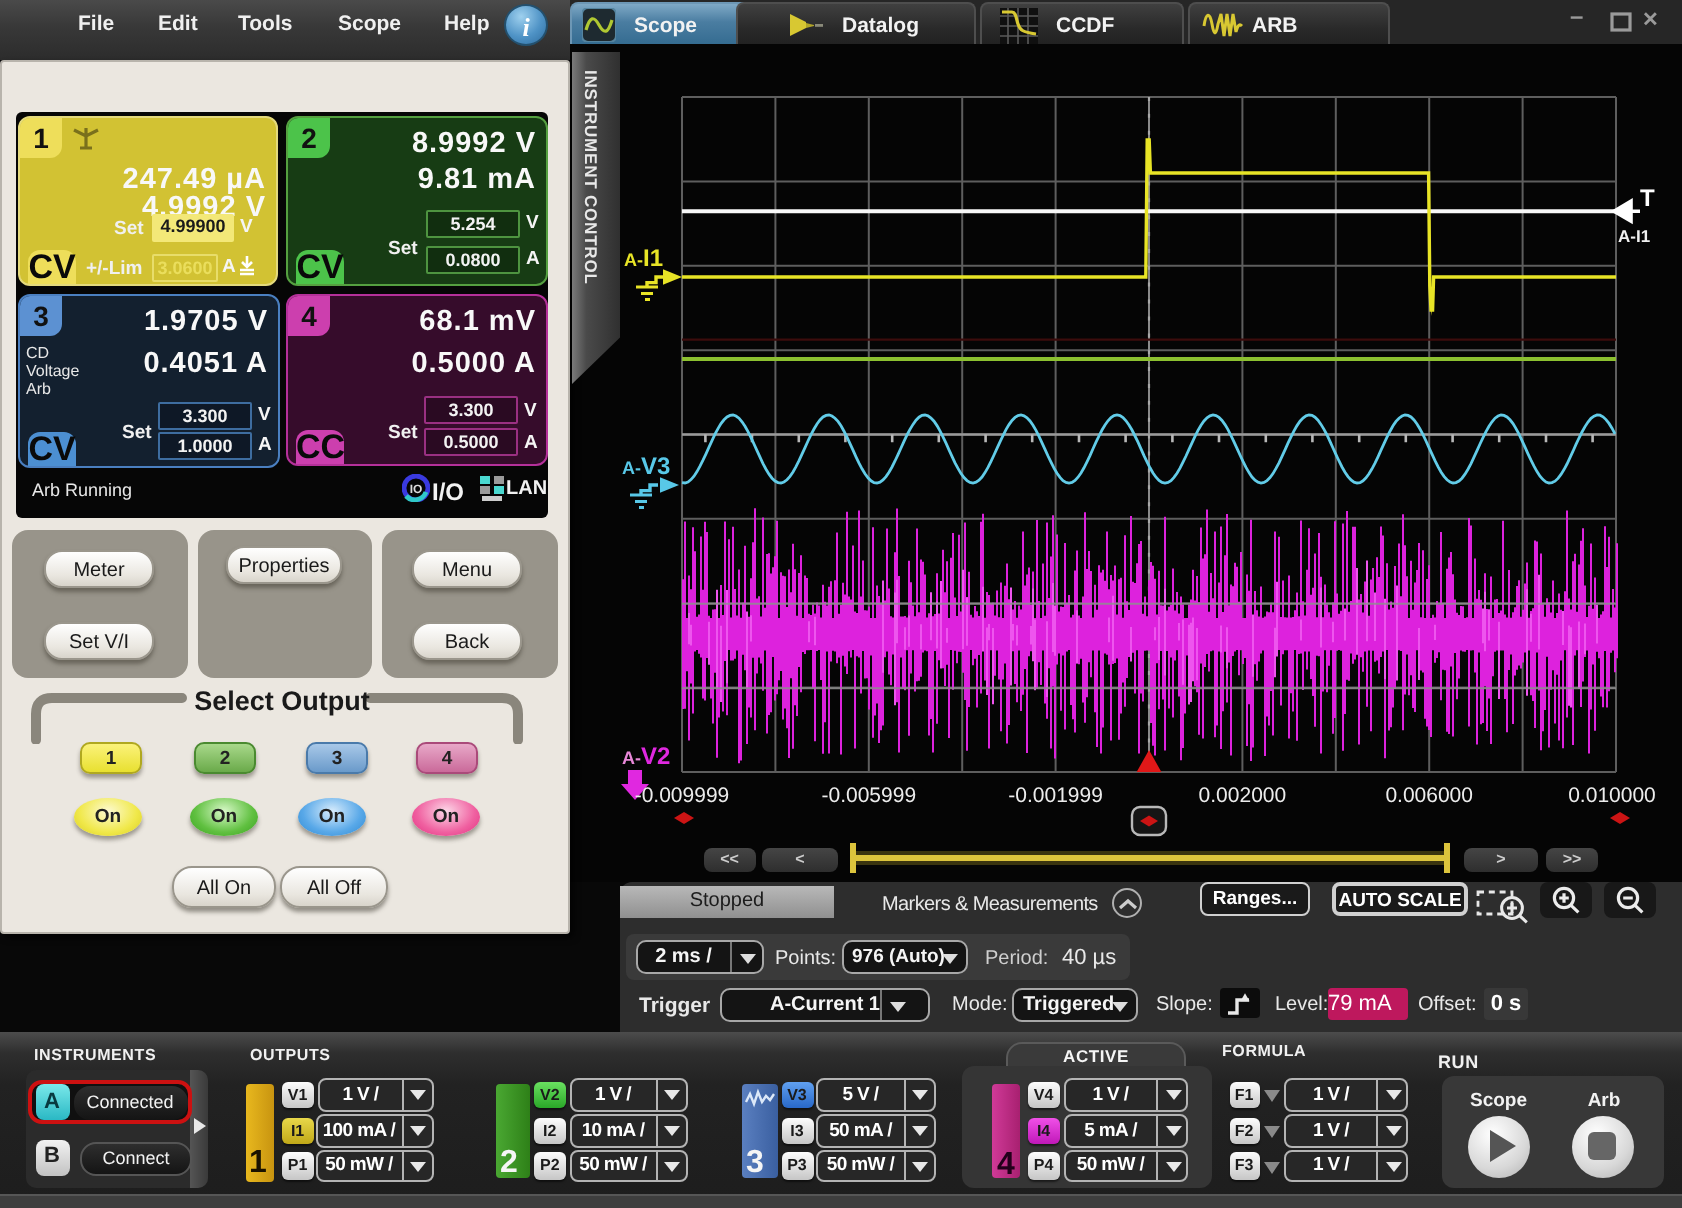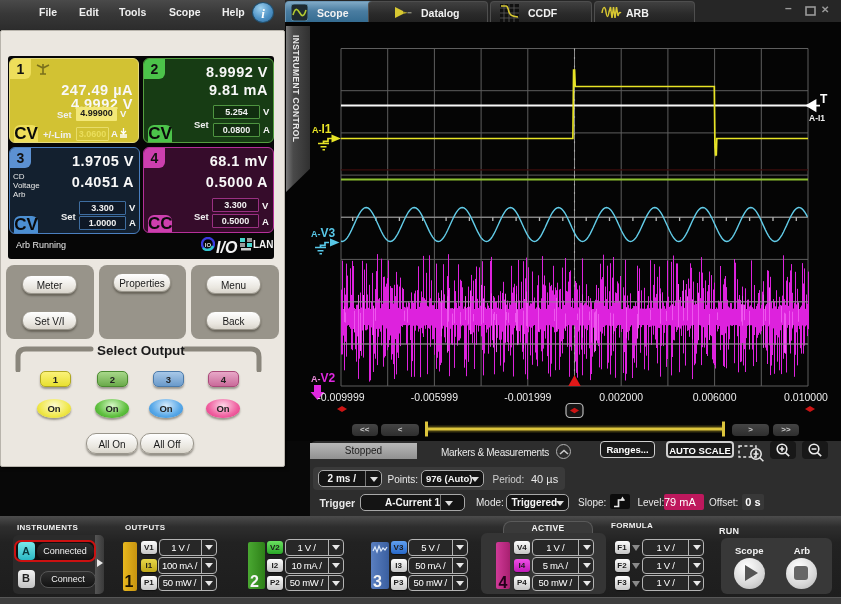--- a/index.html
+++ b/index.html
@@ -167,7 +167,7 @@
           <path d="M2 11 A6 6 0 0 0 12 9" fill="none" stroke="#30c8c8" stroke-width="2.4"></path>
           <text x="7" y="9.5" fill="#ddd" font-size="6" text-anchor="middle" font-weight="bold">IO</text>
         </svg>
-  <div style="position:absolute;left:208px;top:183px;color:#f2f2f2;font-size:16px;font-weight:bold;font-style:italic;">I/O</div>
+  <div style="position:absolute;left:208px;top:183px;color:#f2f2f2;font-size:12px;font-weight:bold;">I/O</div>
   <svg style="position:absolute;left:231px;top:181px;" width="14" height="14" viewBox="0 0 14 14">
           <rect x="1" y="1" width="5" height="4" fill="#4ad8d0"></rect>
           <rect x="8" y="1" width="5" height="4" fill="#9a9a9a"></rect>

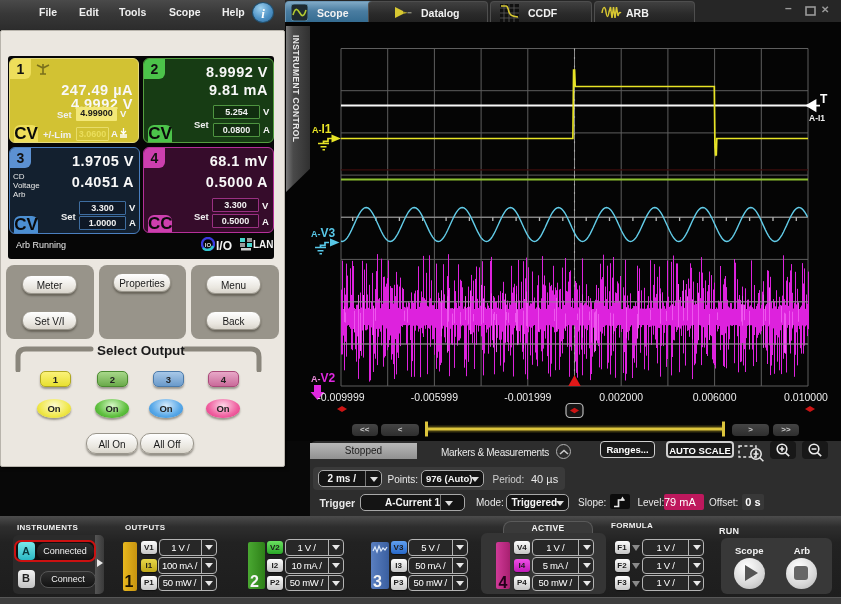--- a/index.html
+++ b/index.html
@@ -48,7 +48,7 @@
 .dd{position:absolute;height:16.5px;background:#272727;border:1.5px solid #b4b4b4;border-radius:4px;color:#fff;font-size:9.5px;font-weight:bold;letter-spacing:-0.3px;}
 .dd i{position:absolute;right:0;top:0;bottom:0;width:15px;border-left:1.5px solid #b4b4b4;font-style:normal;}
 .dd i:after{content:"";position:absolute;left:3.5px;top:5px;border:4px solid transparent;border-top:5px solid #e8e8e8;}
-.dd b{position:absolute;left:0;right:15px;top:1.5px;text-align:center;font-weight:normal;}
+.dd b{position:absolute;left:0;right:15px;top:1.5px;text-align:center;font-weight:bold;}
 .chnum{position:absolute;font-size:16px;font-weight:bold;}
 </style></head>
 <body>

